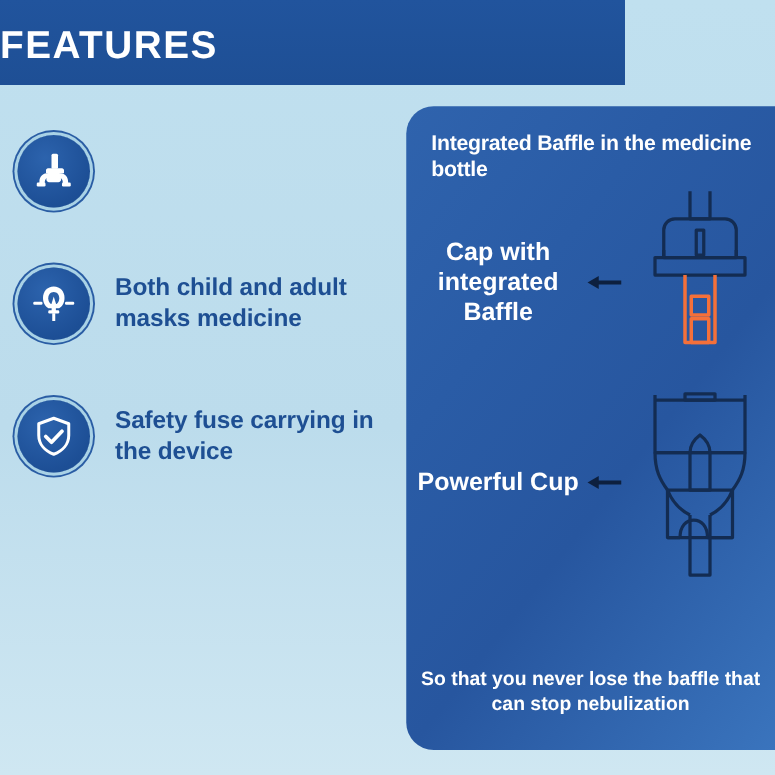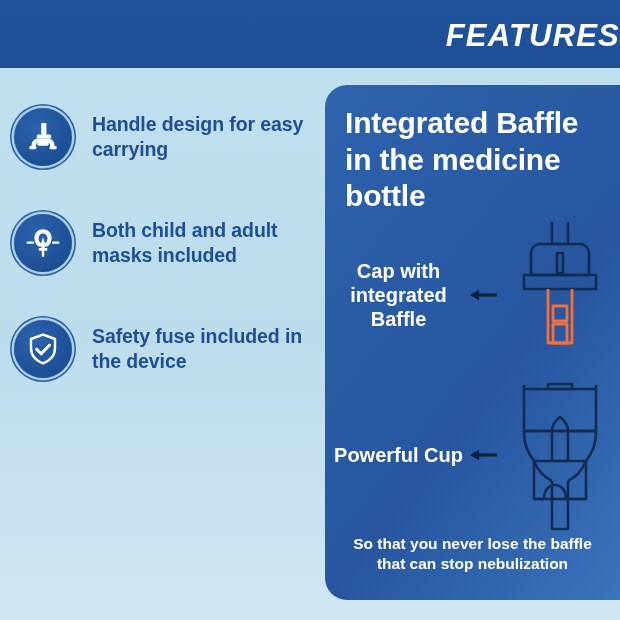--- a/index.html
+++ b/index.html
@@ -25,14 +25,13 @@
   .header-band {
     position: absolute;
     left: 0; top: 0;
-    width: 620px;
+    width: 500px;
     height: 68px;
     background: #1f549c;
     background: linear-gradient(180deg, #21549d 0%, #1e4f95 100%);
     display: flex;
     align-items: center;
-    justify-content: flex-end;
-    font-style: italic;
+    justify-content: flex-start;
   }
   .header-title {
     color: #ffffff;

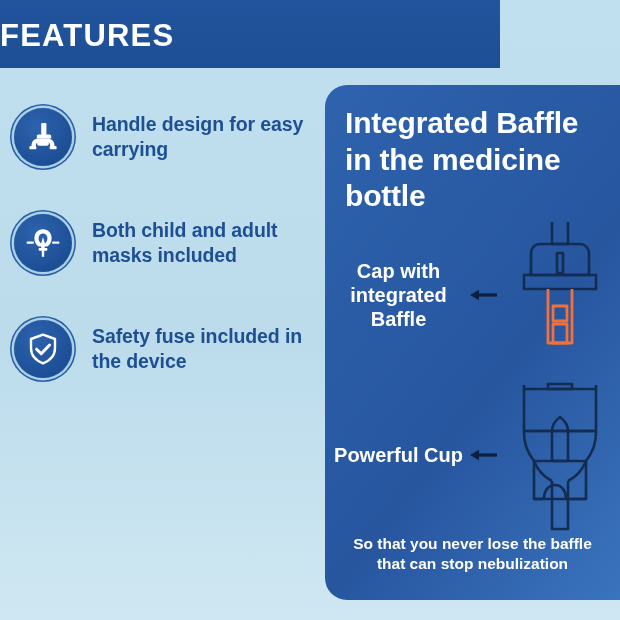--- a/index.html
+++ b/index.html
@@ -167,7 +167,6 @@
           <path d="M14.3 22.2h7.4c1.3 0 2.2 1 2.2 2.2 0 1.3-0.9 2.3-2.2 2.3h-7.4c-1.3 0-2.2-1-2.2-2.3 0-1.2 0.9-2.2 2.2-2.2z" fill="#ffffff"></path>
         </svg>
       </div>
-      <div class="feature-text">Handle design for easy carrying</div>
     </div>
 
     <div class="feature-row">

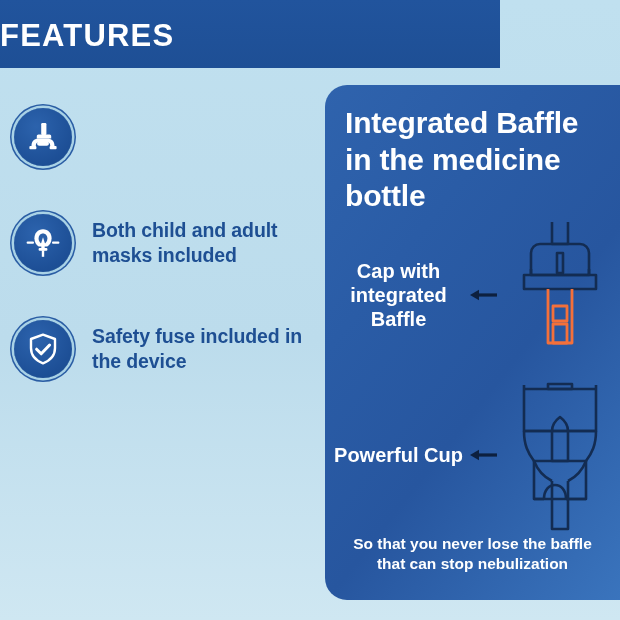--- a/index.html
+++ b/index.html
@@ -94,7 +94,7 @@
   }
   .panel-title {
     color: #ffffff;
-    font-size: 30px;
+    font-size: 17px;
     font-weight: bold;
     line-height: 1.22;
     padding: 20px 16px 0 20px;

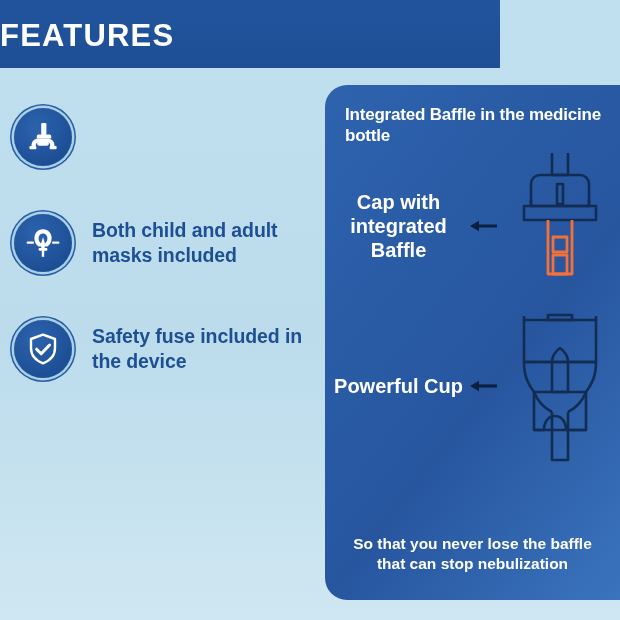--- a/index.html
+++ b/index.html
@@ -182,7 +182,7 @@
           <rect x="28" y="17.4" width="7.4" height="2.4" rx="1" fill="#ffffff"></rect>
         </svg>
       </div>
-      <div class="feature-text">Both child and adult masks included</div>
+      <div class="feature-text">Both child and adult masks medicine</div>
     </div>
 
 

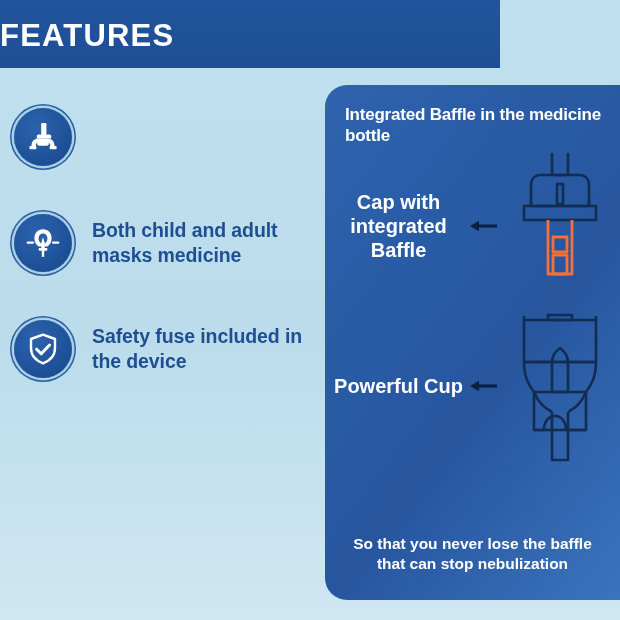--- a/index.html
+++ b/index.html
@@ -194,7 +194,7 @@
           <path d="M12.6 19.2l4.6 4.6 8.4-8.8" fill="none" stroke="#ffffff" stroke-width="3" stroke-linecap="round" stroke-linejoin="round"></path>
         </svg>
       </div>
-      <div class="feature-text">Safety fuse included in the device</div>
+      <div class="feature-text">Safety fuse carrying in the device</div>
     </div>
 
   </div>

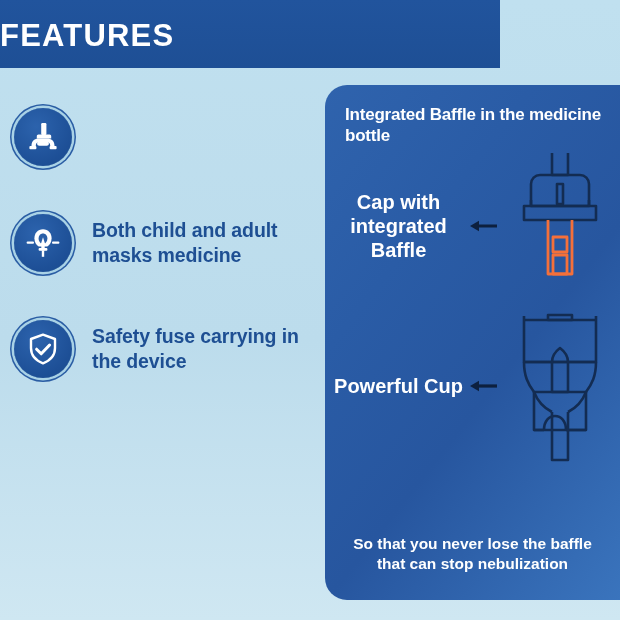--- a/index.html
+++ b/index.html
@@ -141,7 +141,7 @@
     font-size: 15.5px;
     font-weight: bold;
     line-height: 1.3;
-    padding: 0 24px;
+    padding: 0 8px;
     box-sizing: border-box;
   }
 </style>

